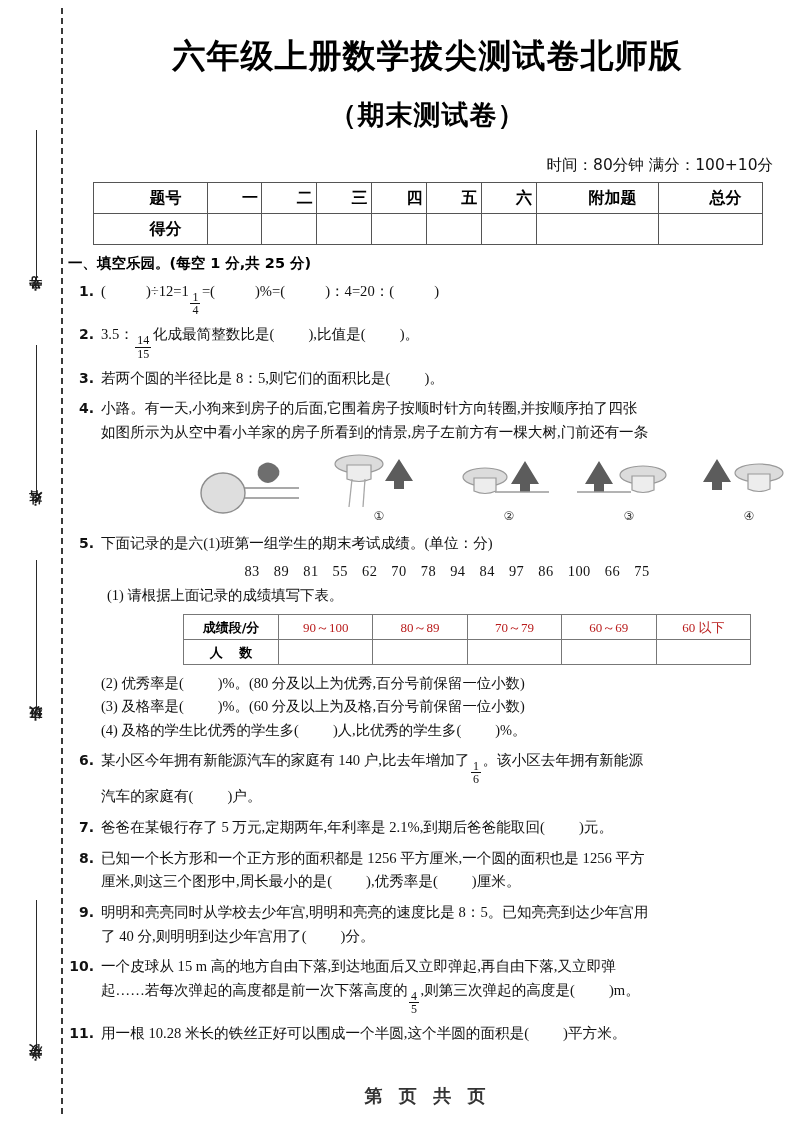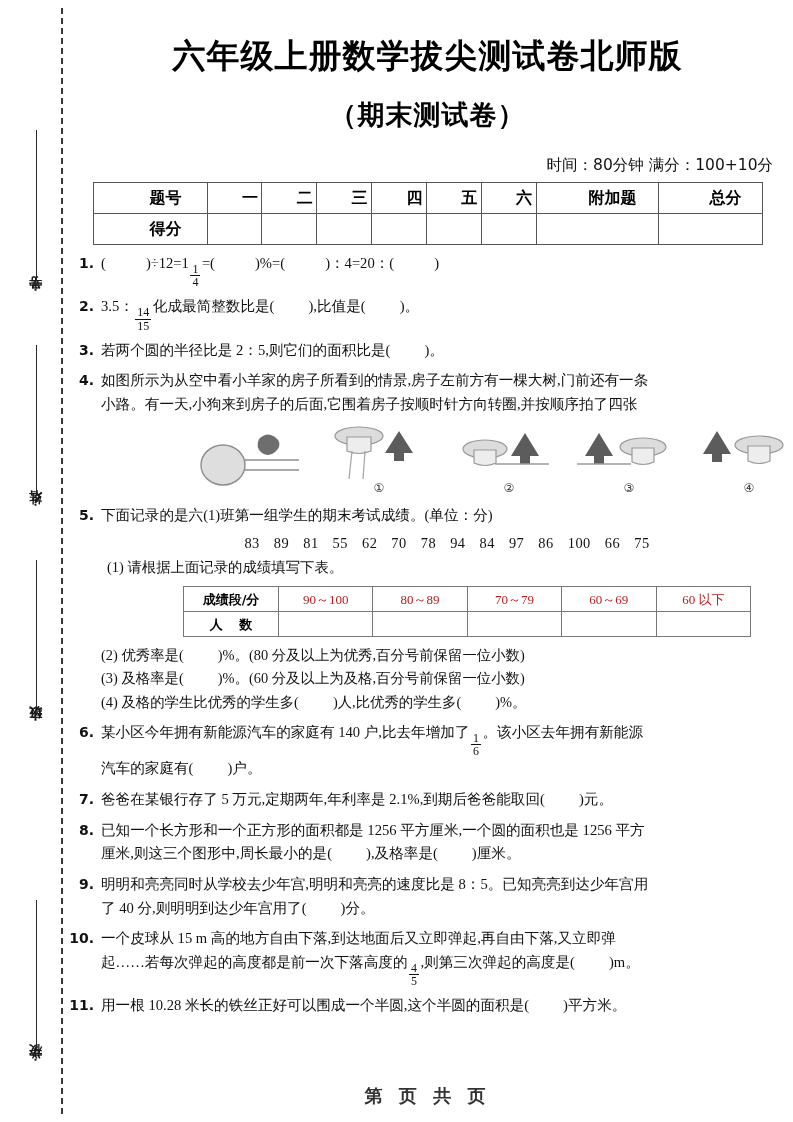--- a/index.html
+++ b/index.html
@@ -293,6 +293,7 @@
   </tbody>
     </table>
 
+  <div class="section-head">一、填空乐园。(每空 1 分,共 25 分)</div>
 
   <div class="q">
     <div class="q-num">1.</div>

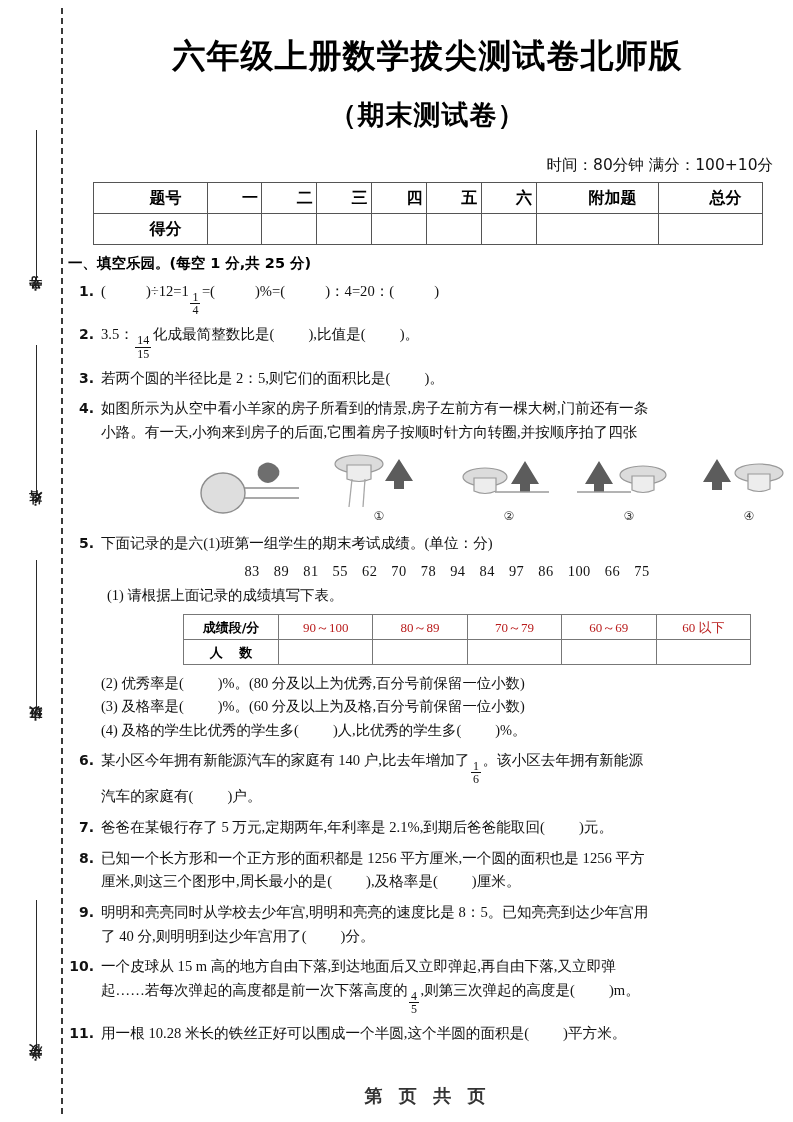--- a/index.html
+++ b/index.html
@@ -323,7 +323,7 @@
     <div class="q-num">3.</div>
     <div class="q-body">
       <p>
-        <span>若两个圆的半径比是 2：5,则它们的面积比是</span><span class="blank"><i></i></span><span>。</span>
+        <span>若两个圆的半径比是 8：5,则它们的面积比是</span><span class="blank"><i></i></span><span>。</span>
       </p>
     </div>
   </div>

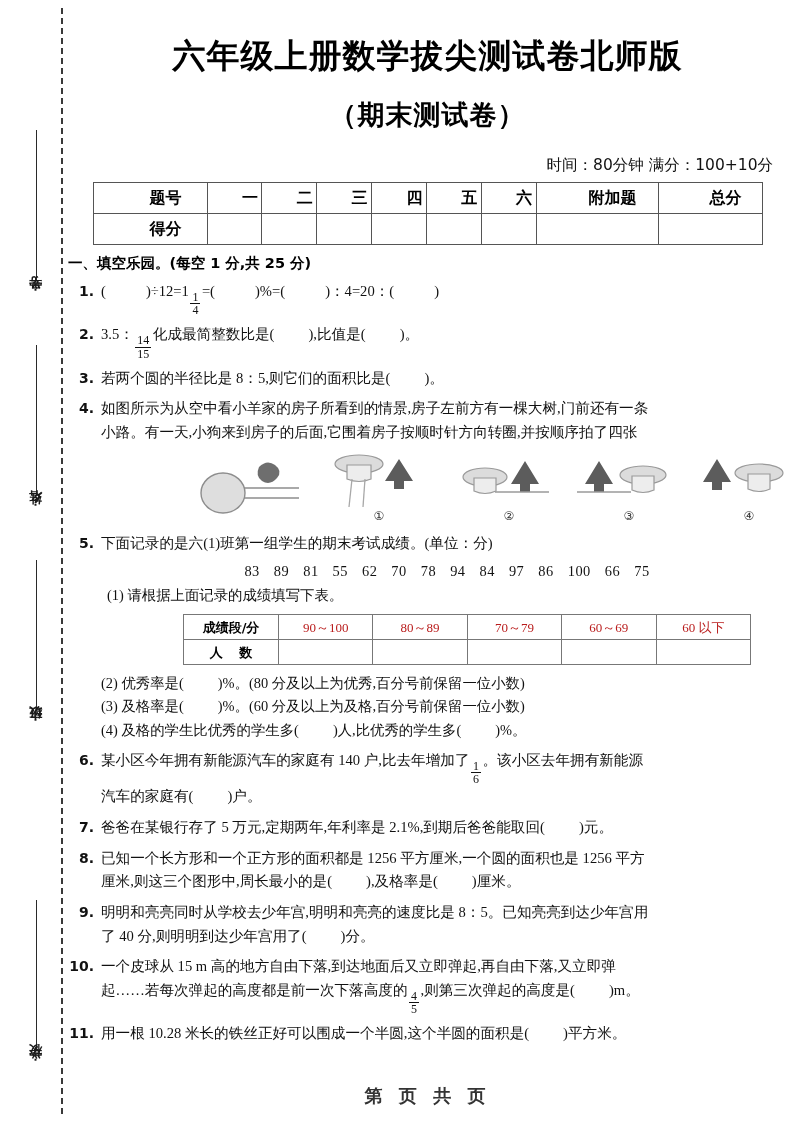--- a/index.html
+++ b/index.html
@@ -331,8 +331,8 @@
   <div class="q">
     <div class="q-num">4.</div>
     <div class="q-body">
+      <p>小路。有一天,小狗来到房子的后面,它围着房子按顺时针方向转圈,并按顺序拍了四张</p>
       <p>如图所示为从空中看小羊家的房子所看到的情景,房子左前方有一棵大树,门前还有一条</p>
-      <p>小路。有一天,小狗来到房子的后面,它围着房子按顺时针方向转圈,并按顺序拍了四张</p>
 
       <div id="illustration">
 

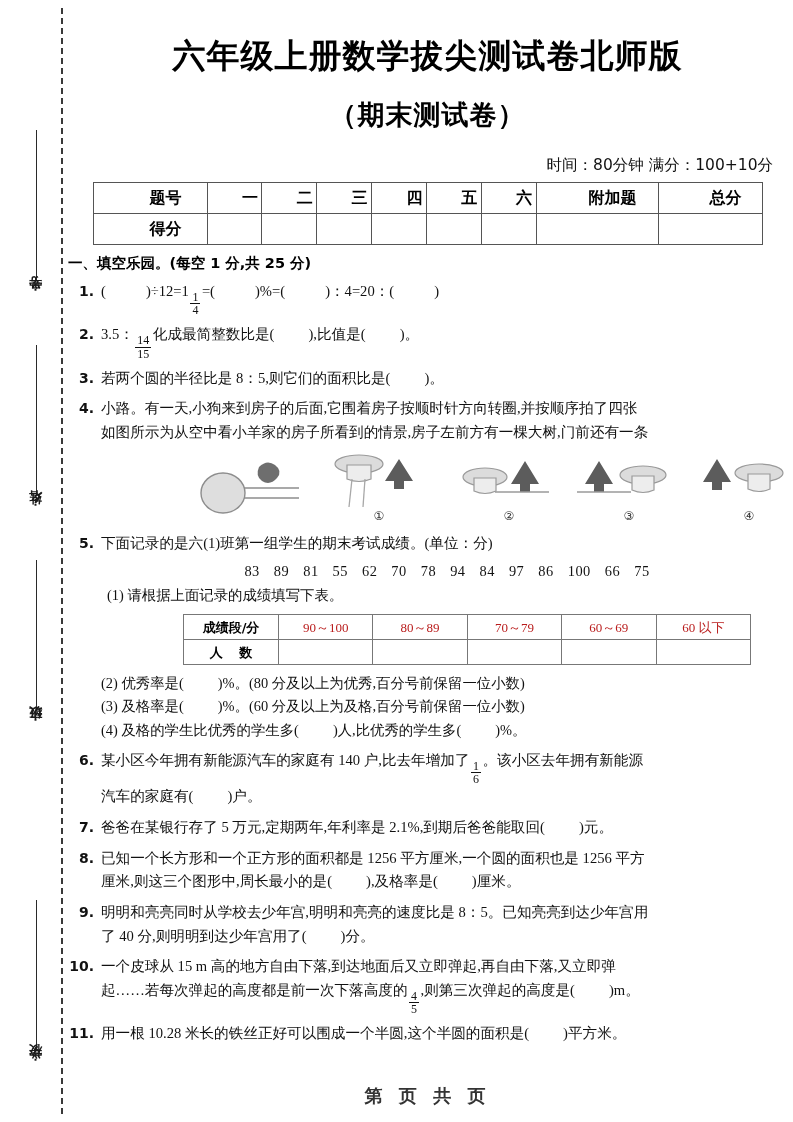--- a/index.html
+++ b/index.html
@@ -462,7 +462,7 @@
     <div class="q-body">
       <p>已知一个长方形和一个正方形的面积都是 1256 平方厘米,一个圆的面积也是 1256 平方</p>
       <p>
-        <span>厘米,则这三个图形中,周长最小的是</span><span class="blank"><i></i></span><span>,及格率是</span><span class="blank"><i></i></span><span>厘米。</span>
+        <span>厘米,则这三个图形中,周长最小的是</span><span class="blank"><i></i></span><span>,优秀率是</span><span class="blank"><i></i></span><span>厘米。</span>
       </p>
     </div>
   </div>

